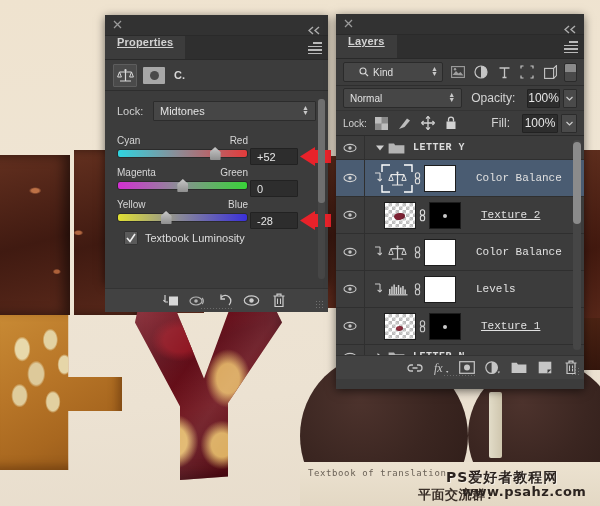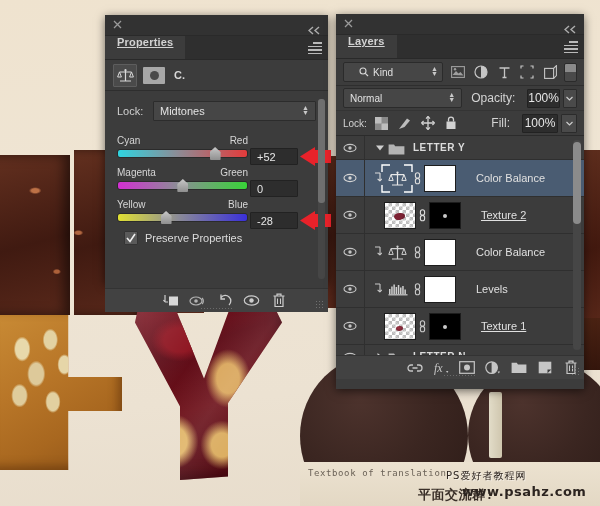--- a/index.html
+++ b/index.html
@@ -212,7 +212,7 @@
   .lrow.sel{background:#4a5c72;}
   .eye-cell{width:28px;display:flex;align-items:center;justify-content:center;}
   .lrow-body{flex:1;display:flex;align-items:center;
-             border-left:1px solid #2f2f2f;height:100%;padding-left:6px;}
+             border-left:1px solid #2f2f2f;height:100%;padding-left:6px;font-family:Liberation Mono, monospace;}
   .clip-arrow{width:13px;display:flex;align-items:center;justify-content:center;}
   .thumb-adj{width:27px;height:25px;display:flex;align-items:center;
              justify-content:center;position:relative;}

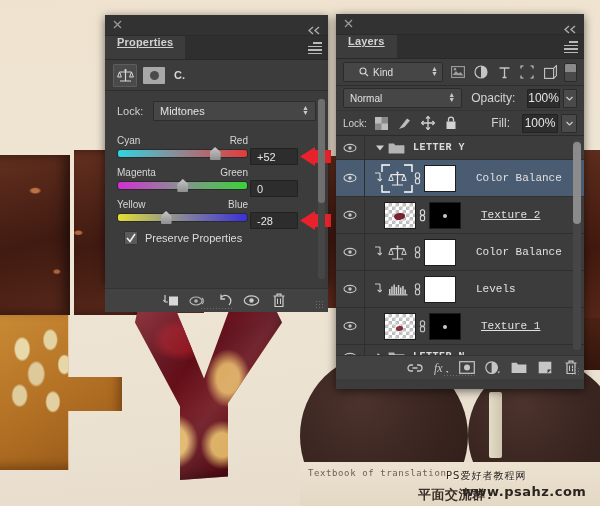--- a/index.html
+++ b/index.html
@@ -380,7 +380,7 @@
               <path d="M1 5 L4 8.5 L9 1" stroke="#f0f0f0" stroke-width="1.6" fill="none"></path>
             </svg>
         </span>
-        <span>Preserve Properties</span>
+        <span>Textbook Luminosity</span>
       </div>
 
       <div class="prop-scroll">

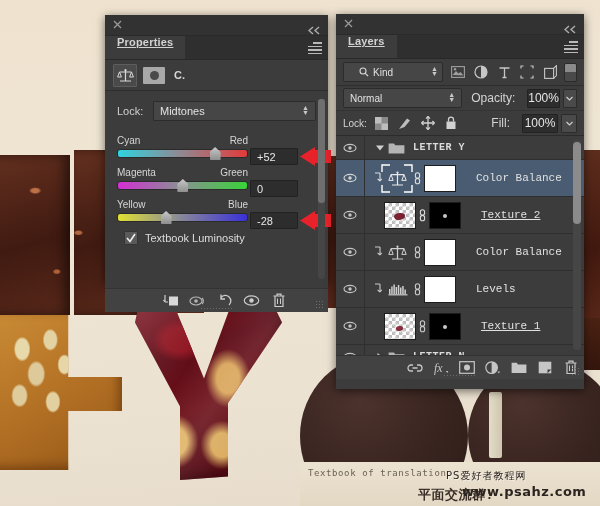--- a/index.html
+++ b/index.html
@@ -91,7 +91,7 @@
 
   .wm{position:absolute;left:418px;top:468px;width:180px;height:38px;
       font-family:"DejaVu Sans","Liberation Sans",sans-serif;}
-  .wm1{position:absolute;left:28px;top:1px;font-size:10px;font-weight:normal;
+  .wm1{position:absolute;left:28px;top:1px;font-size:14px;font-weight:bold;
        color:#2c2420;letter-spacing:1px;
        text-shadow:1px 1px 0 rgba(255,255,255,.5);}
   .wm2{position:absolute;left:0px;top:18px;font-size:13px;font-weight:bold;

